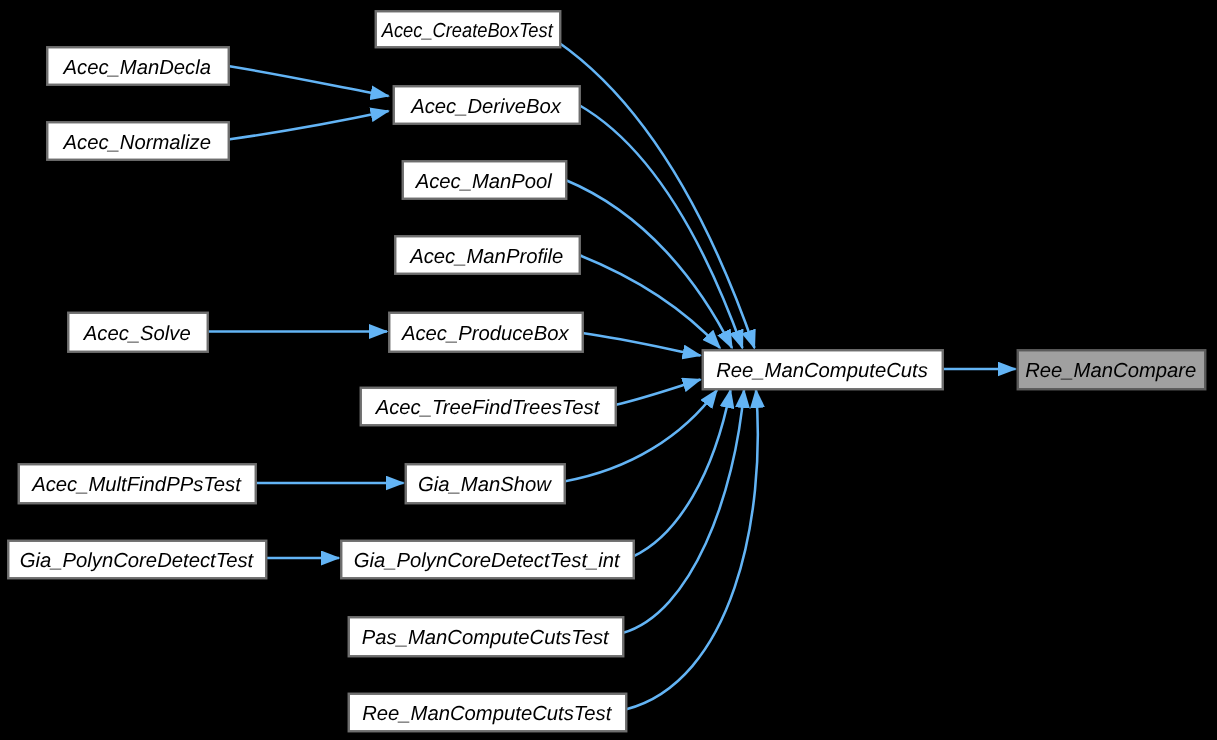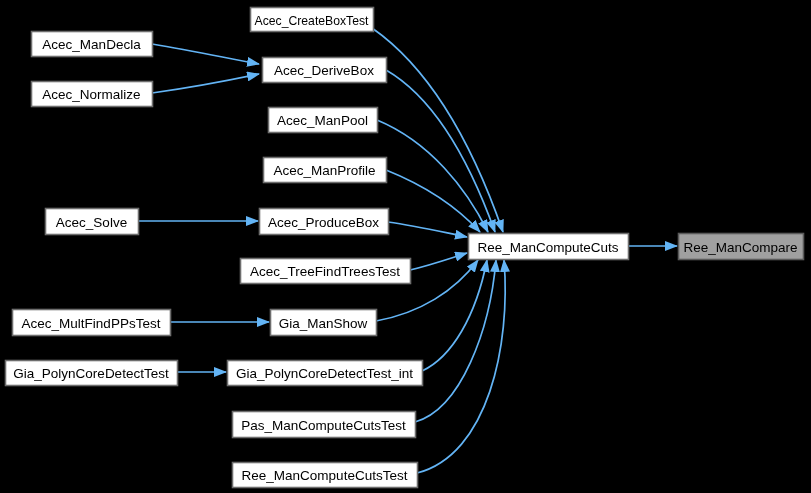--- a/index.html
+++ b/index.html
@@ -14,6 +14,7 @@
   .graph-wrap {
     width: 811px;
     height: 388px;
+    font-style: italic;
   }
   svg {
     display: block;

